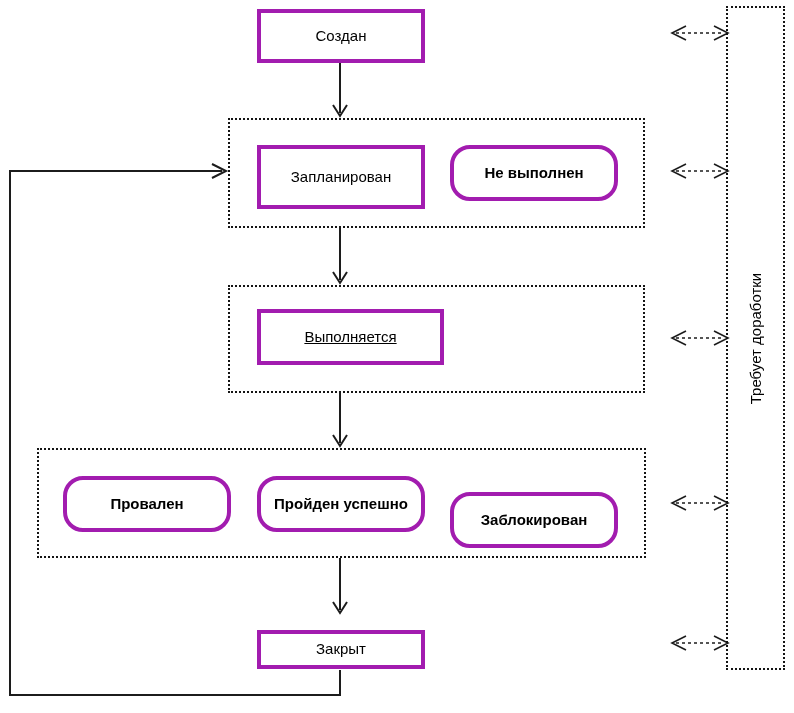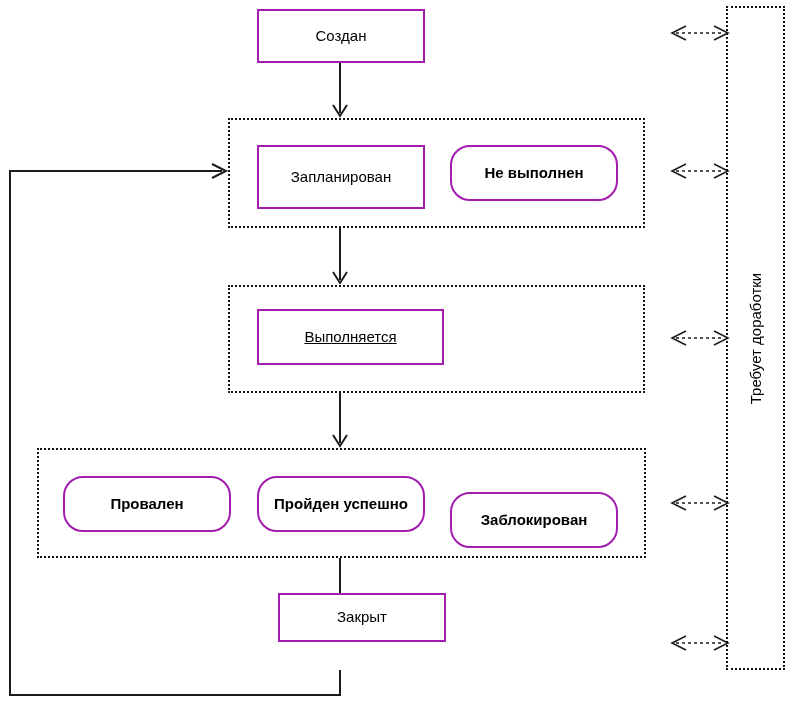--- a/index.html
+++ b/index.html
@@ -25,7 +25,7 @@
   .node {
     position: absolute;
     box-sizing: border-box;
-    border: 2px solid #a21caf;
+    border: 4px solid #a21caf;
     background: #ffffff;
     display: flex;
     align-items: center;

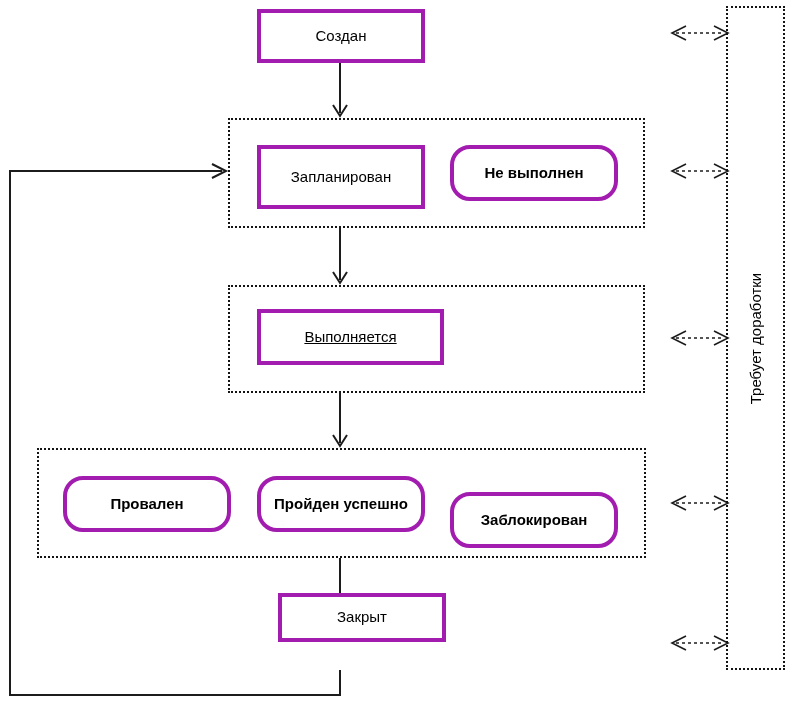--- a/index.html
+++ b/index.html
@@ -71,7 +71,7 @@
   .n-failed      { left: 63px;  top: 476px; width: 168px; height: 56px; }
   .n-passed      { left: 257px; top: 476px; width: 168px; height: 56px; justify-content: center; }
   .n-blocked     { left: 450px; top: 476px; width: 168px; height: 56px; margin-top: 16px; }
-  .n-closed      { left: 257px; top: 593px; width: 168px; height: 49px; margin-left: 21px; }
+  .n-closed      { left: 257px; top: 630px; width: 168px; height: 39px; }
   
   .c-row1 { left: 228px; top: 118px; width: 417px; height: 110px; }
   .c-row2 { left: 228px; top: 285px; width: 417px; height: 108px; }

